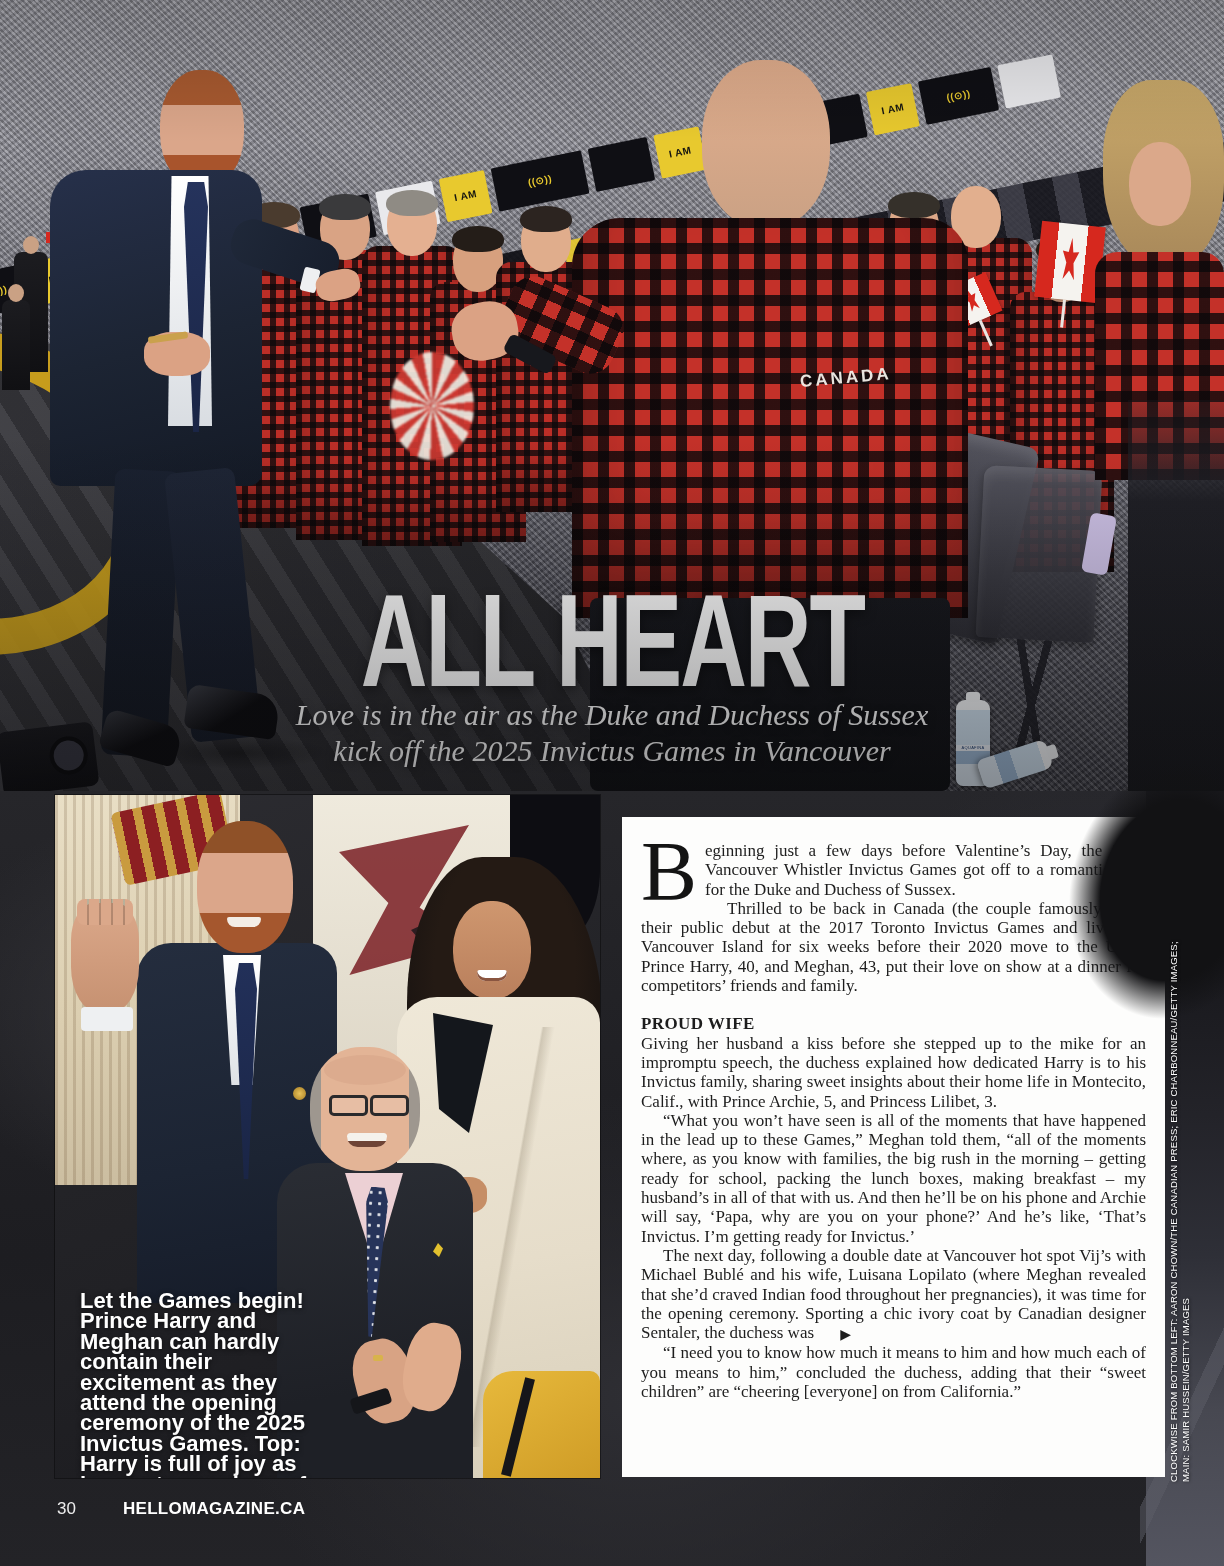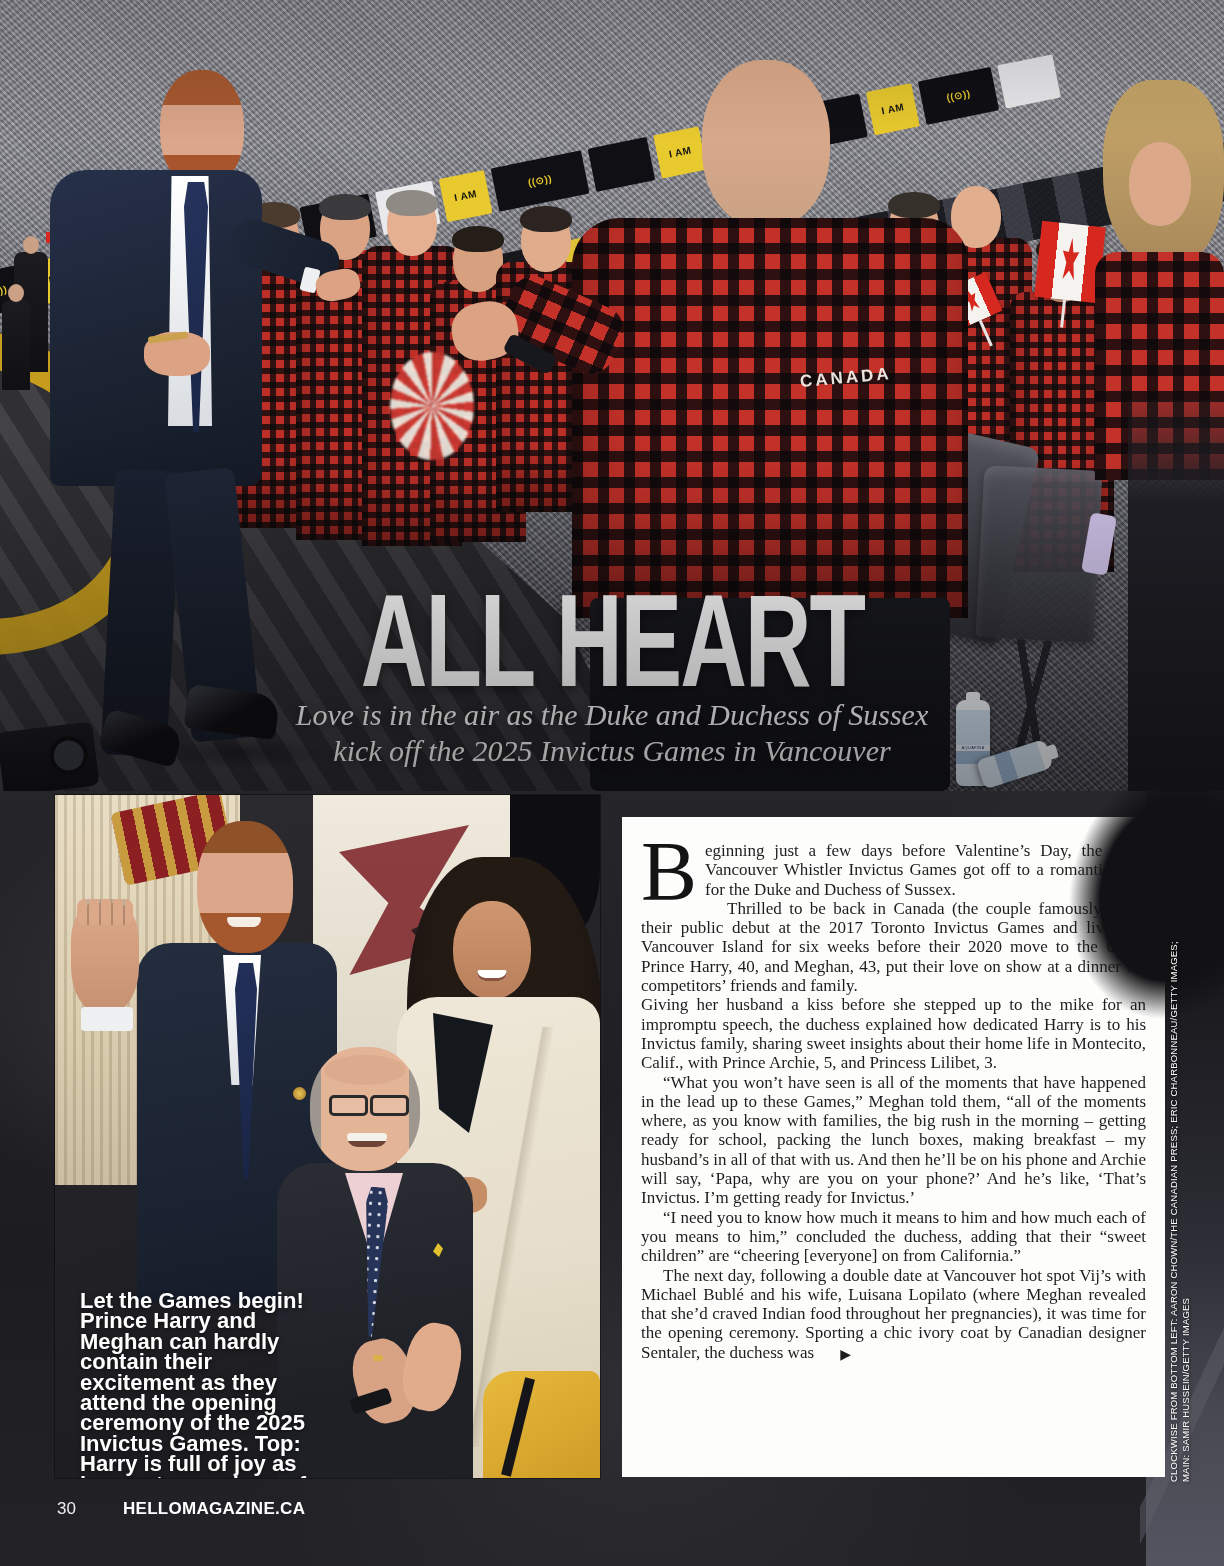--- a/index.html
+++ b/index.html
@@ -334,6 +334,7 @@
   <article class="abs panel">
     <p><span class="dropcap">B</span><span>eginning just a few days before Valentine’s Day, the 2025 Vancouver Whistler Invictus Games got off to a romantic start for the Duke and Duchess of Sussex.</span></p>
     <p class="ind">Thrilled to be back in Canada (the couple famously made their public debut at the 2017 Toronto Invictus Games and lived on Vancouver Island for six weeks before their 2020 move to the U.S.), Prince Harry, 40, and Meghan, 43, put their love on show at a dinner for competitors’ friends and family.</p>
+    <h3>PROUD WIFE</h3>
     <p>Giving her husband a kiss before she stepped up to the mike for an impromptu speech, the duchess explained how dedicated Harry is to his Invictus family, sharing sweet insights about their home life in Montecito, Calif., with Prince Archie, 5, and Princess Lilibet, 3.</p>
     <p class="ind">“What you won’t have seen is all of the moments that have happened in the lead up to these Games,” Meghan told them, “all of the moments where, as you know with families, the big rush in the morning – getting ready for school, packing the lunch boxes, making breakfast – my husband’s in all of that with us. And then he’ll be on his phone and Archie will say, ‘Papa, why are you on your phone?’ And he’s like, ‘That’s Invictus. I’m getting ready for Invictus.’</p>
     <p class="ind">“I need you to know how much it means to him and how much each of you means to him,” concluded the duchess, adding that their “sweet children” are “cheering [everyone] on from California.”</p>

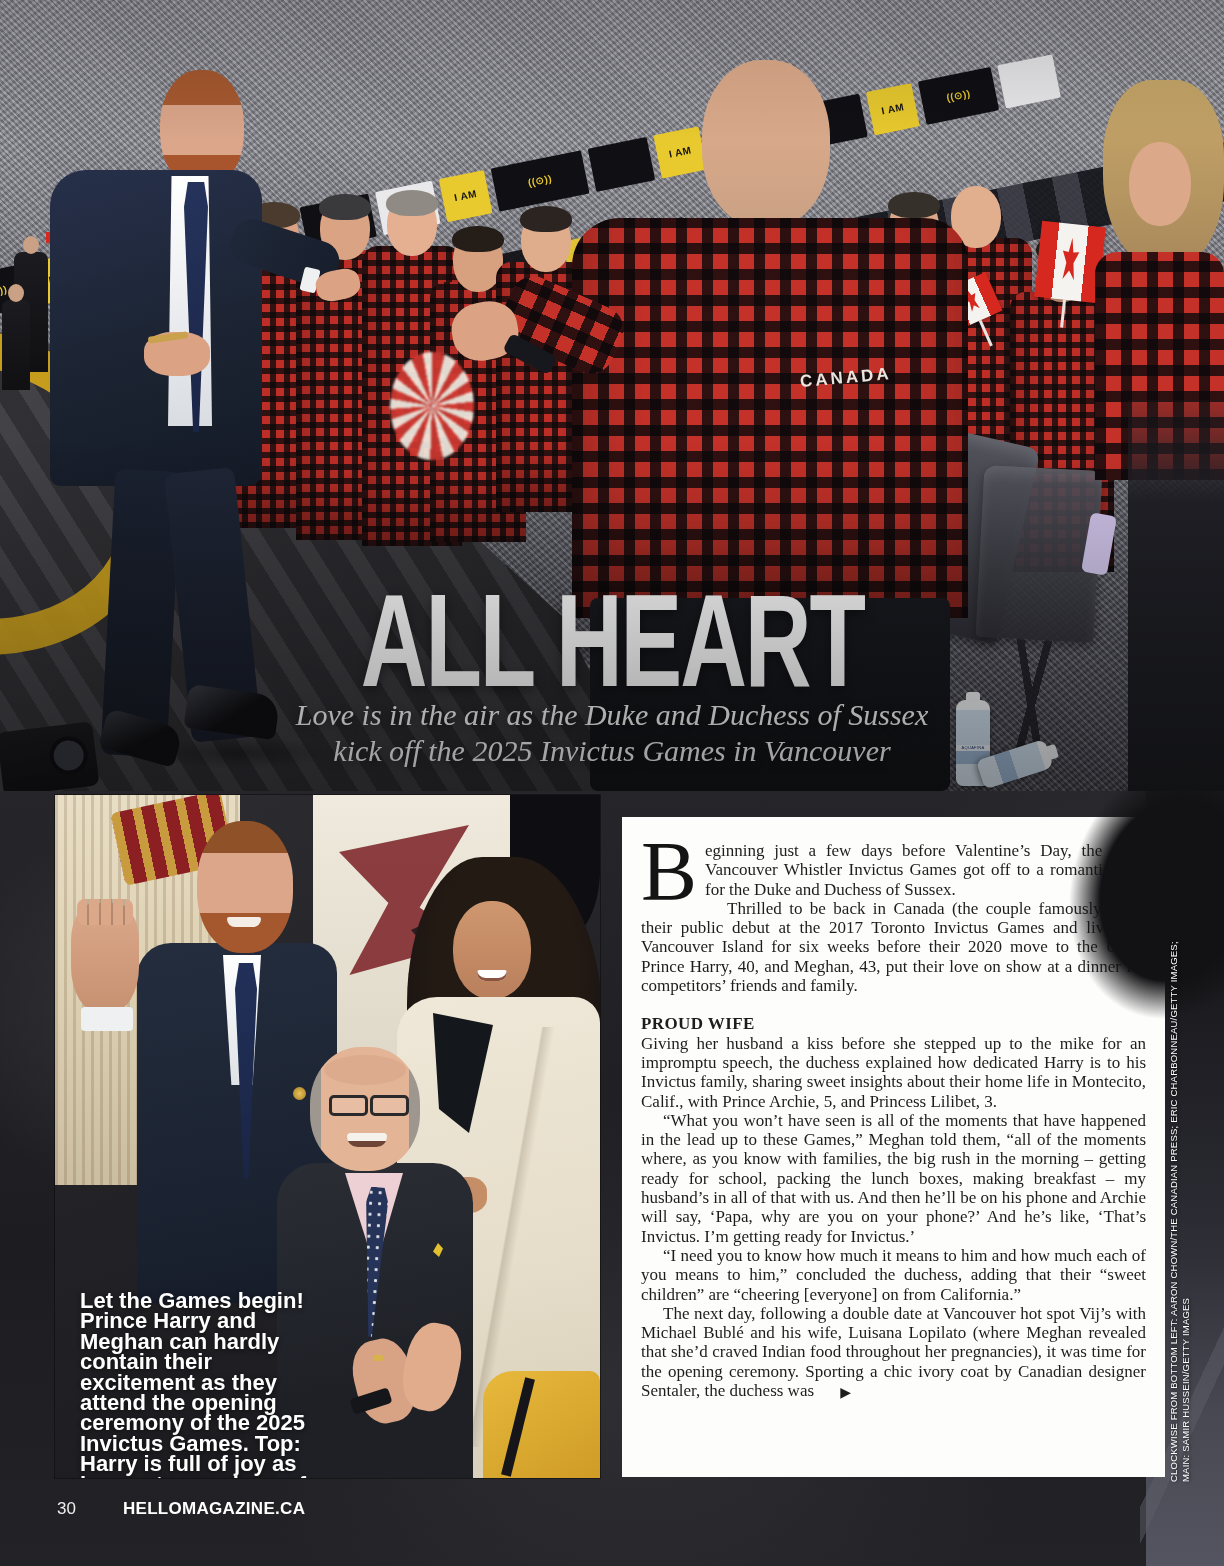--- a/index.html
+++ b/index.html
@@ -337,8 +337,8 @@
     <h3>PROUD WIFE</h3>
     <p>Giving her husband a kiss before she stepped up to the mike for an impromptu speech, the duchess explained how dedicated Harry is to his Invictus family, sharing sweet insights about their home life in Montecito, Calif., with Prince Archie, 5, and Princess Lilibet, 3.</p>
     <p class="ind">“What you won’t have seen is all of the moments that have happened in the lead up to these Games,” Meghan told them, “all of the moments where, as you know with families, the big rush in the morning – getting ready for school, packing the lunch boxes, making breakfast – my husband’s in all of that with us. And then he’ll be on his phone and Archie will say, ‘Papa, why are you on your phone?’ And he’s like, ‘That’s Invictus. I’m getting ready for Invictus.’</p>
+    <p class="ind"><span>The next day, following a double date at Vancouver hot spot Vij’s with Michael Bublé and his wife, Luisana Lopilato (where Meghan revealed that she’d craved Indian food throughout her pregnancies), it was time for the opening ceremony. Sporting a chic ivory coat by Canadian designer Sentaler, the duchess was</span> <span class="cont">▶</span></p>
     <p class="ind">“I need you to know how much it means to him and how much each of you means to him,” concluded the duchess, adding that their “sweet children” are “cheering [everyone] on from California.”</p>
-    <p class="ind"><span>The next day, following a double date at Vancouver hot spot Vij’s with Michael Bublé and his wife, Luisana Lopilato (where Meghan revealed that she’d craved Indian food throughout her pregnancies), it was time for the opening ceremony. Sporting a chic ivory coat by Canadian designer Sentaler, the duchess was</span> <span class="cont">▶</span></p>
   </article>
 
   <div class="abs elbow"></div>

